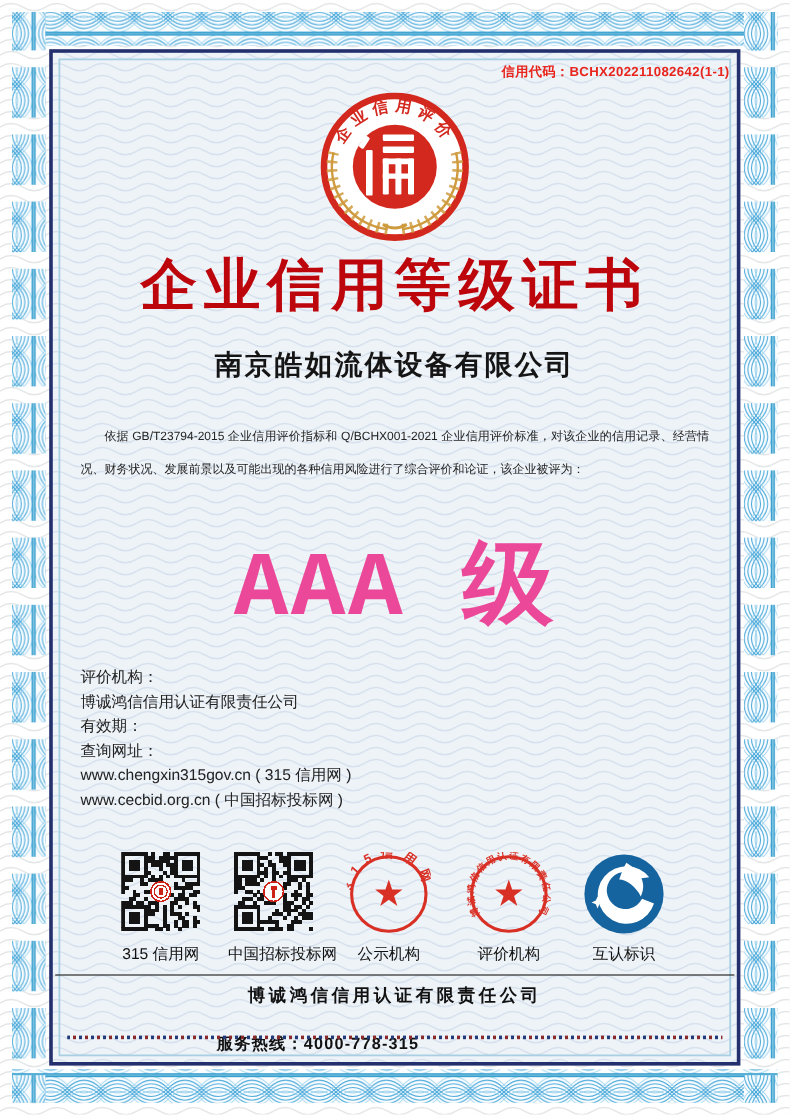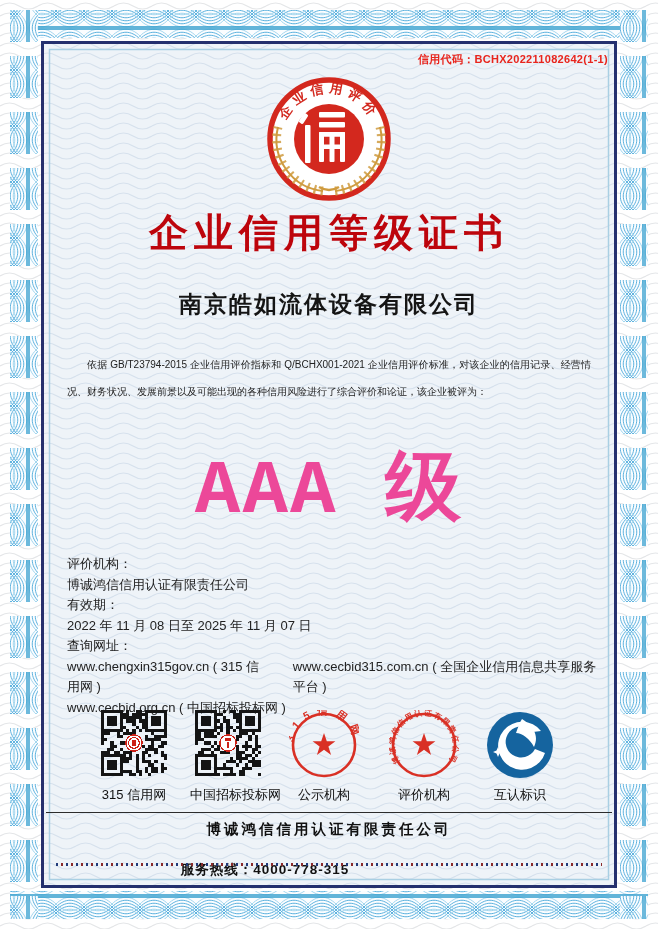--- a/index.html
+++ b/index.html
@@ -17,7 +17,7 @@
   .emblem{left:264px;top:74px;width:130px;height:130px;}
   .cert-title{
     left:0;top:206px;width:658px;text-align:center;
-    font-size:39px;font-weight:900;color:#bd050c;letter-spacing:6px;
+    font-size:47px;font-weight:900;color:#bd050c;letter-spacing:6px;
   }
   .company{
     left:0;top:289px;width:658px;text-align:center;

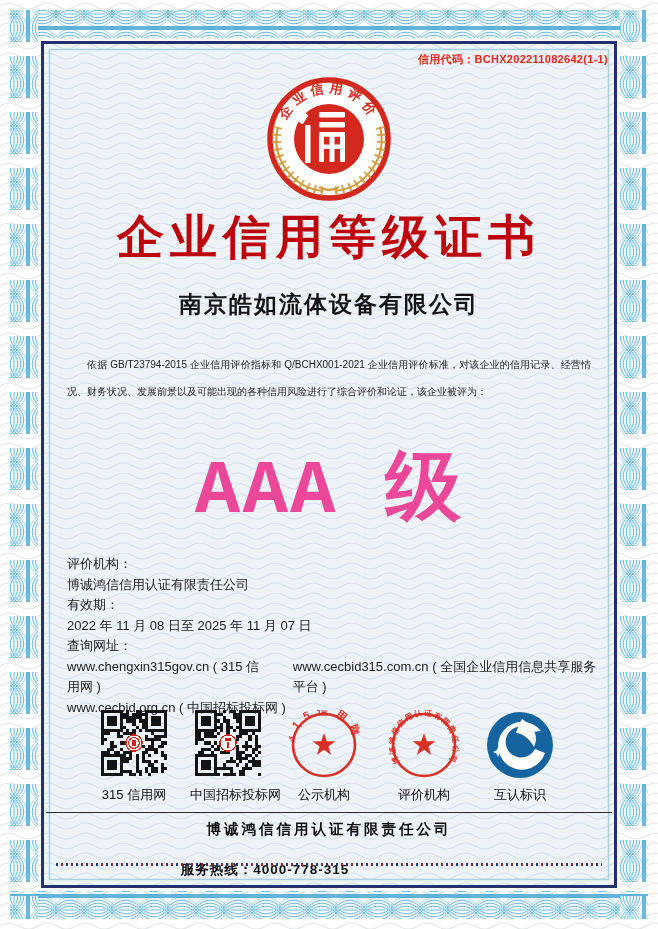--- a/index.html
+++ b/index.html
@@ -174,7 +174,6 @@
   <div>评价机构：</div>
   <div>博诚鸿信信用认证有限责任公司</div>
   <div>有效期：</div>
-  <div>2022 年 11 月 08 日至 2025 年 11 月 07 日</div>
   <div>查询网址：</div>
   <div class="url-row">
     <span>www.chengxin315gov.cn ( 315 信用网 )</span>

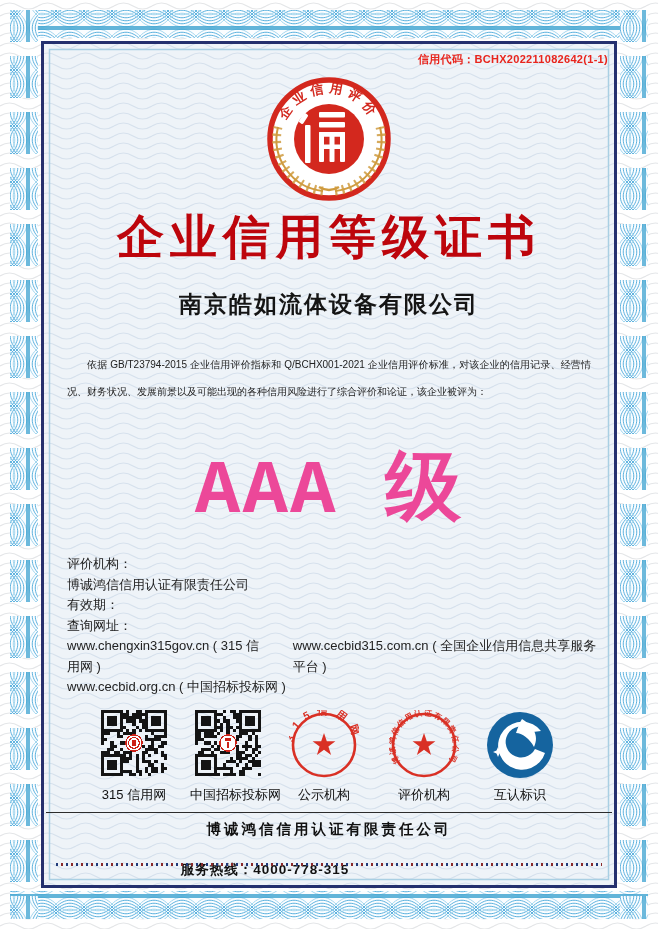--- a/index.html
+++ b/index.html
@@ -177,7 +177,6 @@
   <div>查询网址：</div>
   <div class="url-row">
     <span>www.chengxin315gov.cn ( 315 信用网 )</span>
-    <span>www.cecbid315.com.cn ( 全国企业信用信息共享服务平台 )</span>
   </div>
   <div>www.cecbid.org.cn ( 中国招标投标网 )</div>
 </div>

